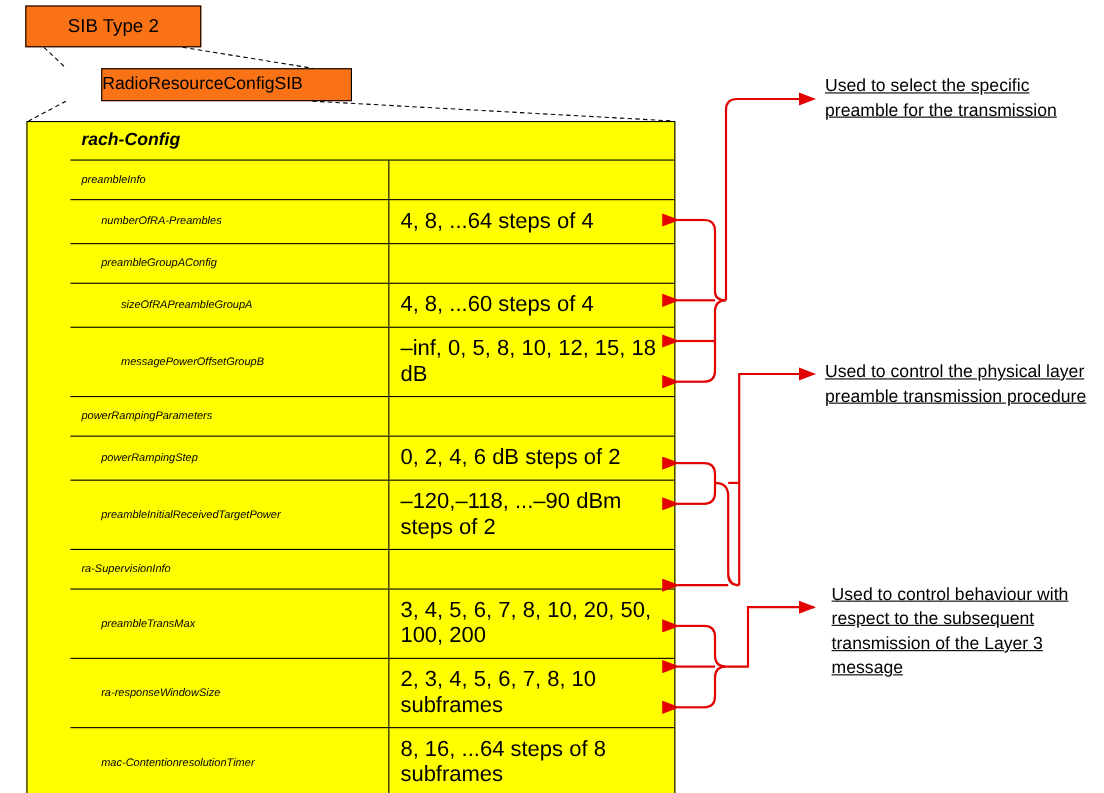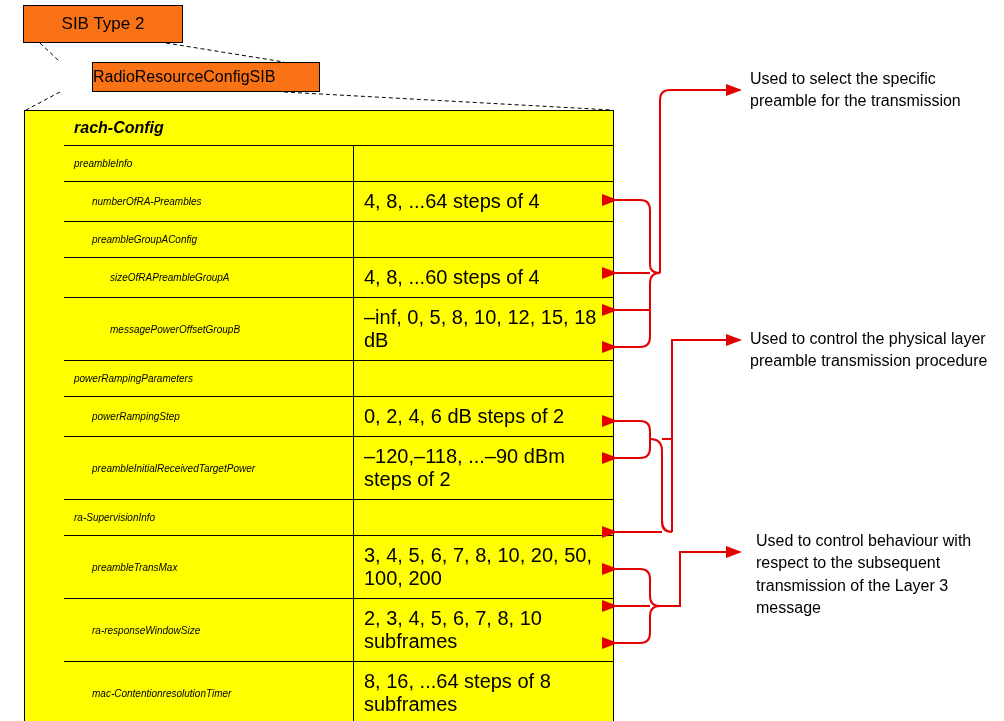--- a/index.html
+++ b/index.html
@@ -85,6 +85,7 @@
       font-size: 16px;
       line-height: 1.4;
       width: 240px;
+      text-decoration: underline;
     }
     svg.connectors {
       position: absolute;

